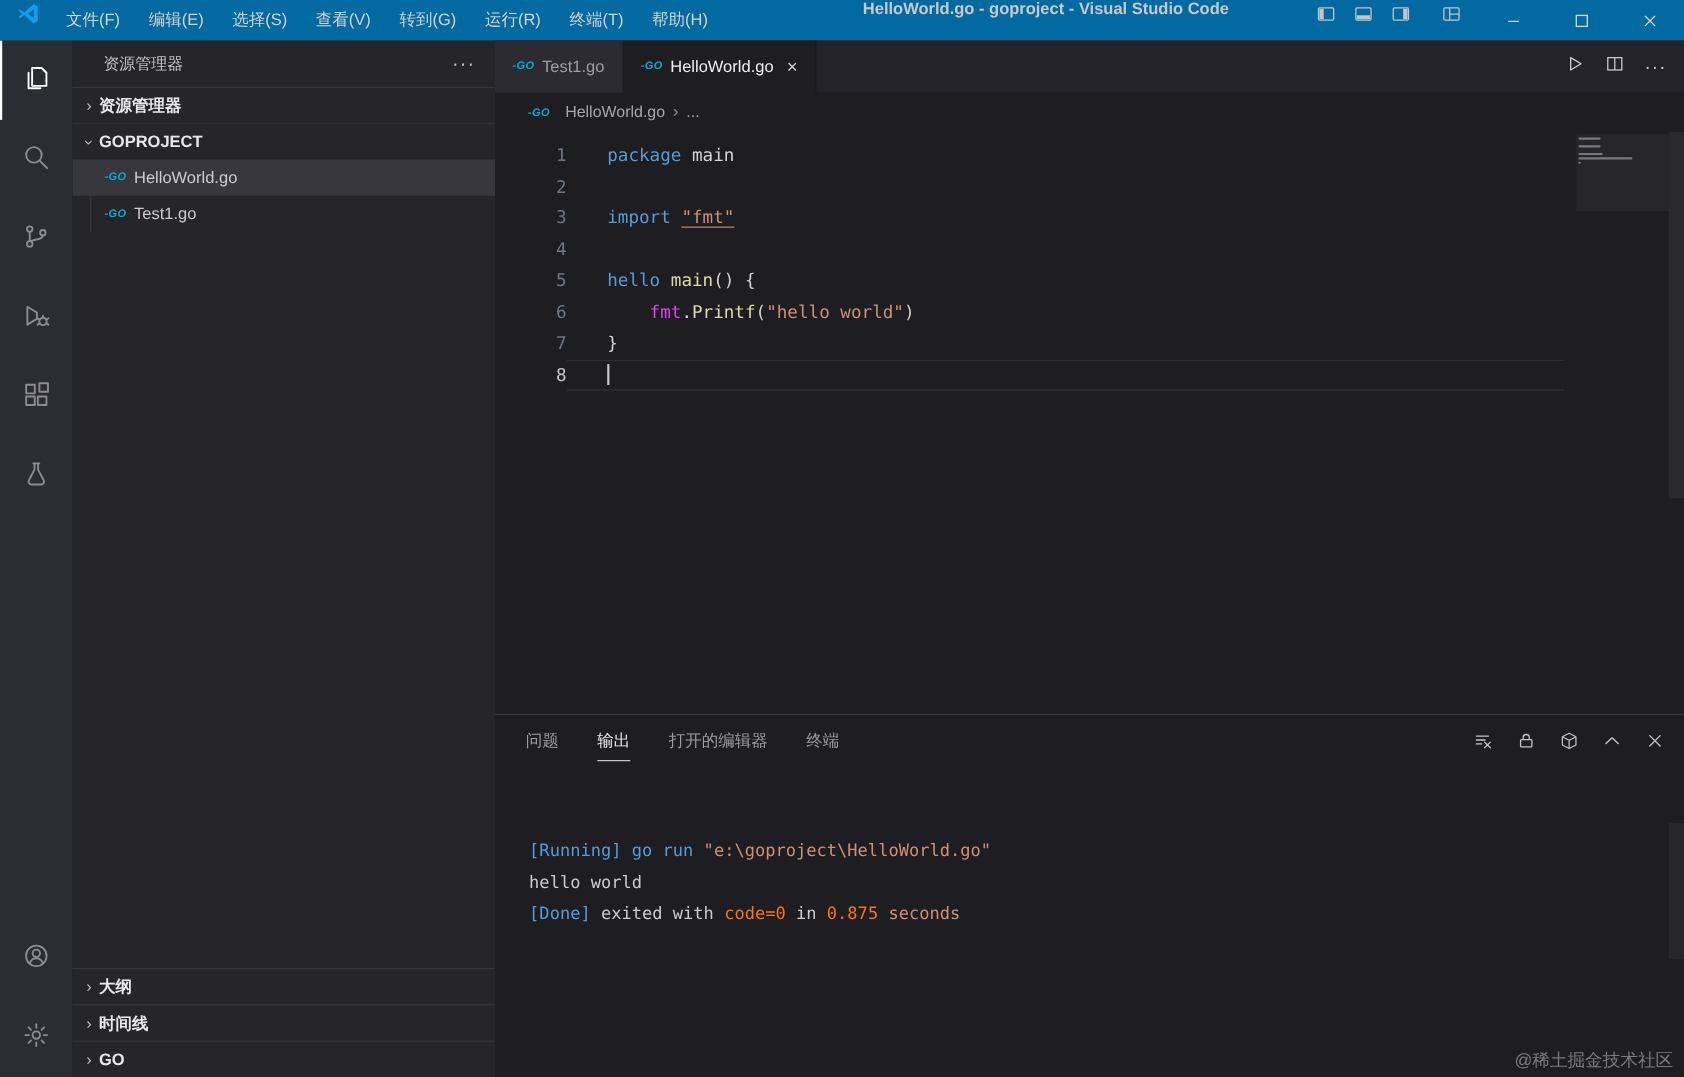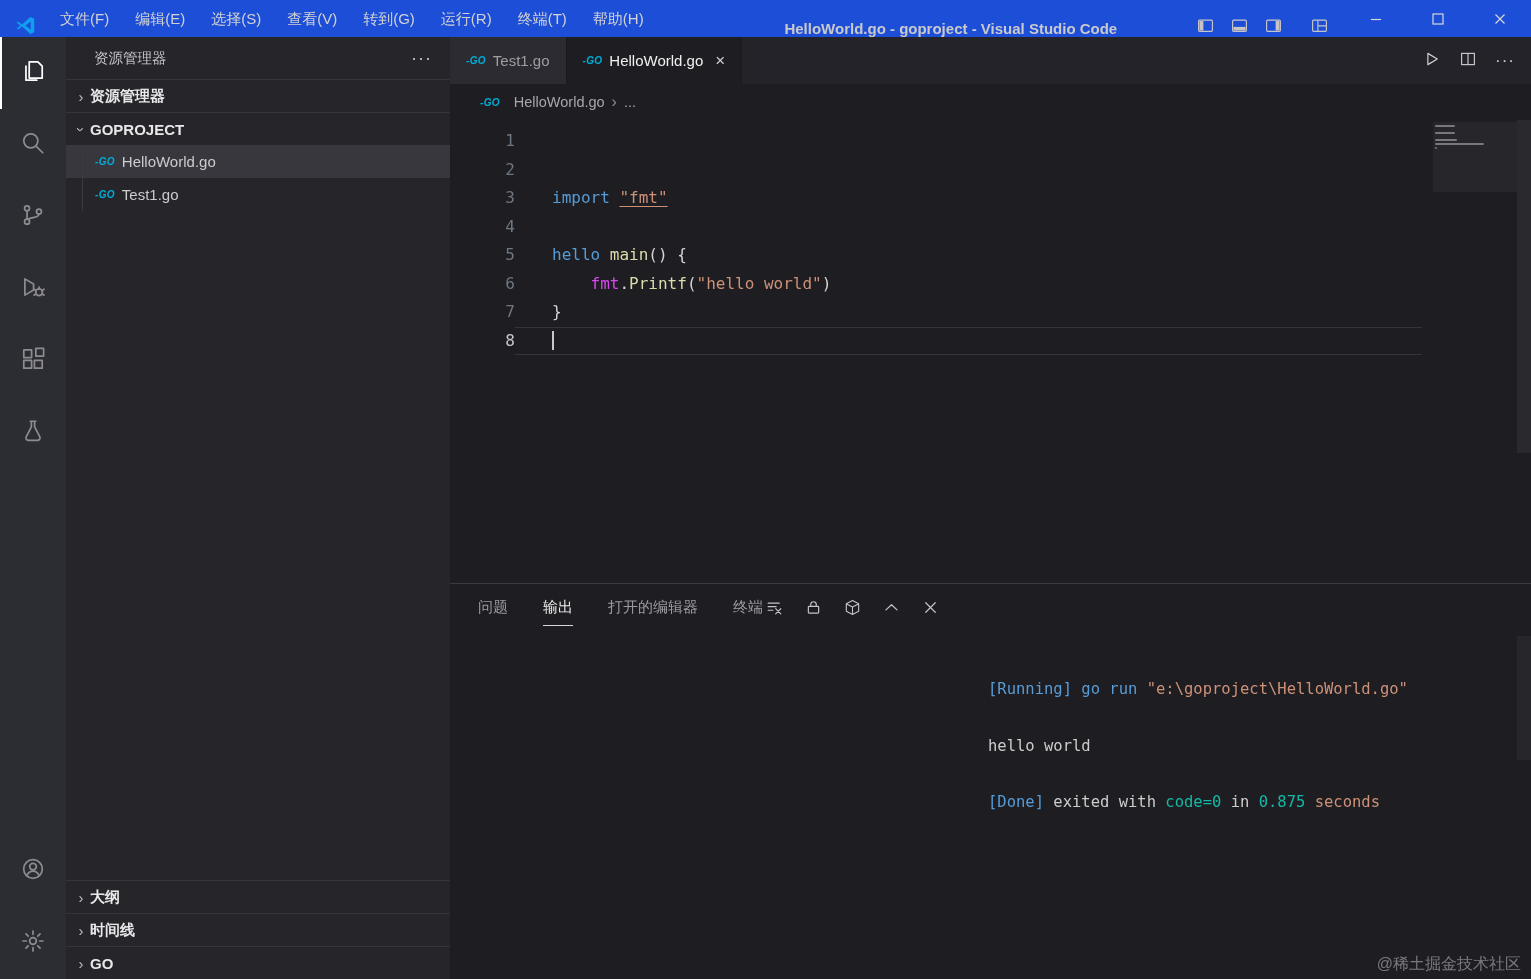--- a/index.html
+++ b/index.html
@@ -8,7 +8,7 @@
   .app { position:relative; width:1531px; height:979px; background:#1e1e22; overflow:hidden; }
 
   
-  .titlebar { height:37px; background:#1d4ed8; display:flex; align-items:flex-end; }
+  .titlebar { height:37px; background:#0369a1; display:flex; align-items:flex-start; }
   .vscode-logo { width:24px; height:24px; margin:0 10px 0 13px; display:flex; align-items:center; justify-content:center; }
   .menus { display:flex; }
   .menu-item { padding:0 13px; font-size:15px; color:#d2d2d4; line-height:37px; cursor:default; }

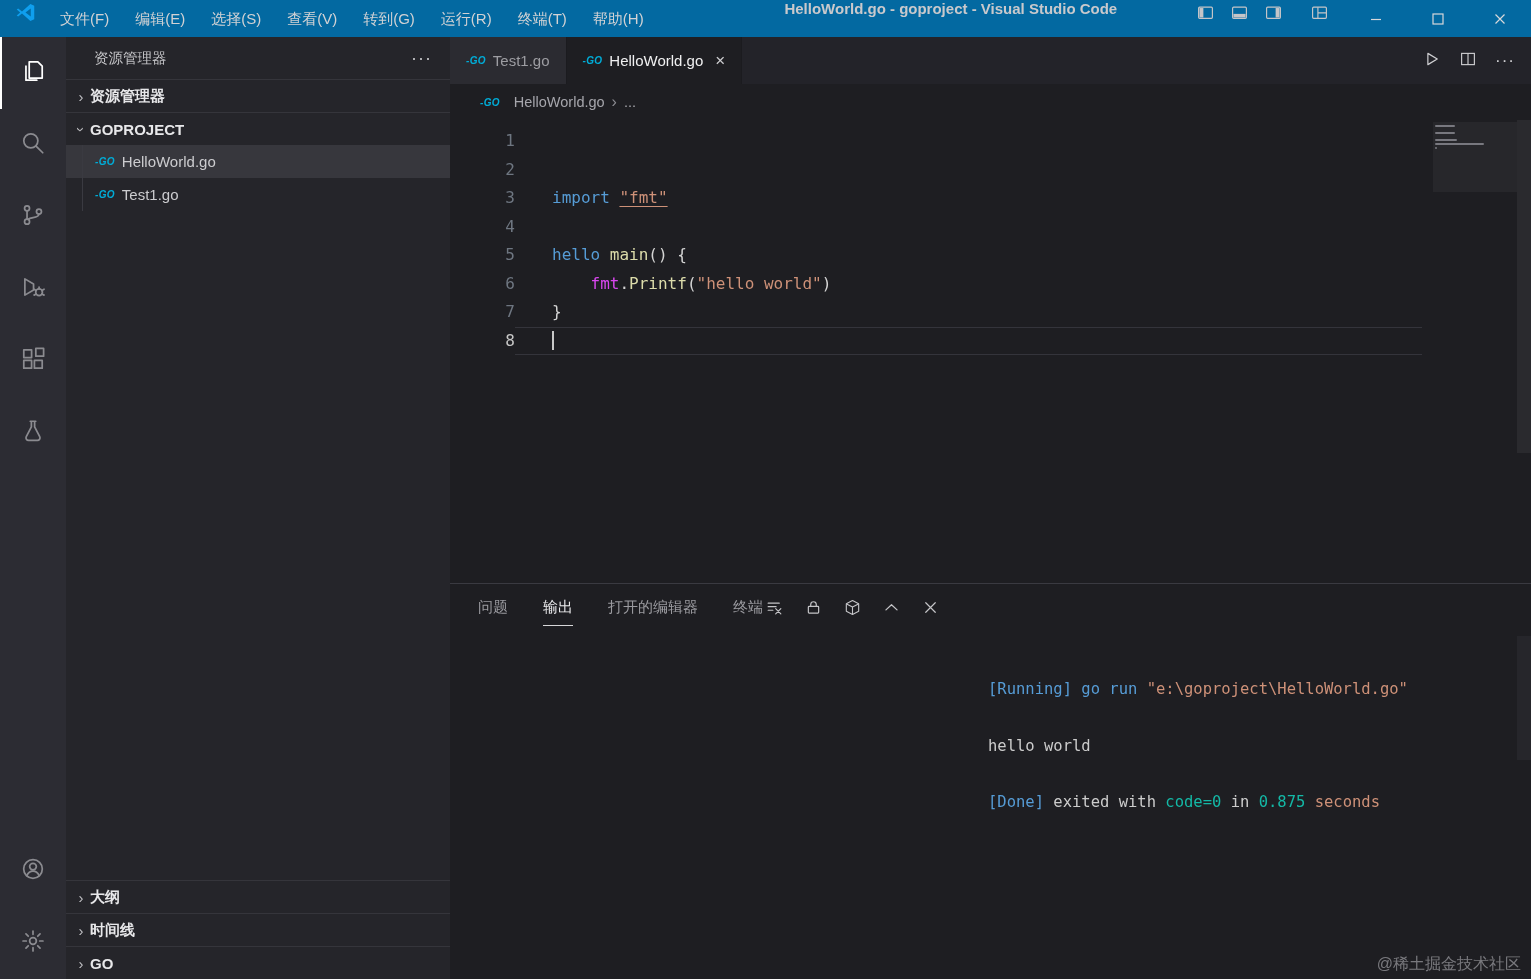--- a/index.html
+++ b/index.html
@@ -308,7 +308,7 @@
 
       <div class="code-wrap">
         <div id="code-lines">
-            <div class="code-line"><span class="line-num">1</span></div>
+            <div class="code-line"><span class="line-num">1</span><span class="line-text"><span class="tok-kw">package</span><span> </span><span>main</span></span></div>
             <div class="code-line"><span class="line-num">2</span><span class="line-text"></span></div>
             <div class="code-line"><span class="line-num">3</span><span class="line-text"><span class="tok-kw">import</span><span> </span><span class="tok-str tok-link">"fmt"</span></span></div>
             <div class="code-line"><span class="line-num">4</span><span class="line-text"></span></div>

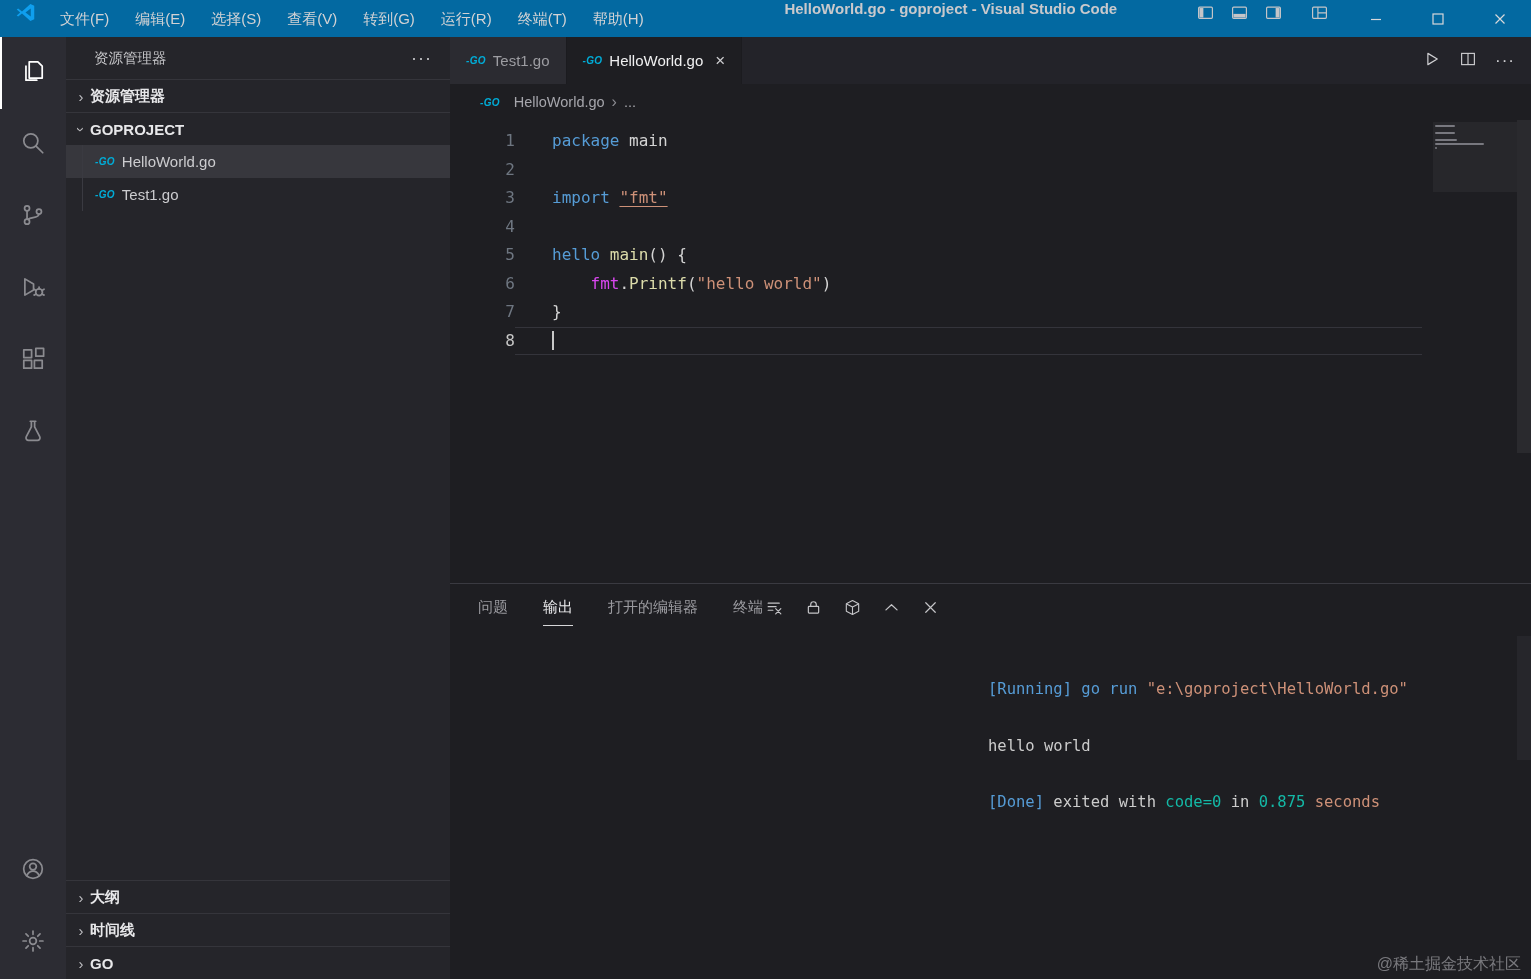--- a/index.html
+++ b/index.html
@@ -81,7 +81,7 @@
   .editor-scrollbar { position:absolute; top:0; right:0; width:14px; height:333px; background:rgba(122,122,128,0.13); }
 
   
-  .panel { height:396px; border-top:1px solid #3a3a41; display:flex; flex-direction:row; background:#1e1e22; position:relative; flex-shrink:0; }
+  .panel { height:330px; border-top:1px solid #3a3a41; display:flex; flex-direction:column; background:#1e1e22; position:relative; flex-shrink:0; }
   .panel-header { height:46px; display:flex; align-items:center; padding:0 16px 0 28px; flex-shrink:0; }
   .panel-tabs { display:flex; gap:35px; }
   .panel-tab { position:relative; height:46px; display:flex; align-items:center; font-size:15px; color:#9b9ba0; cursor:default; }

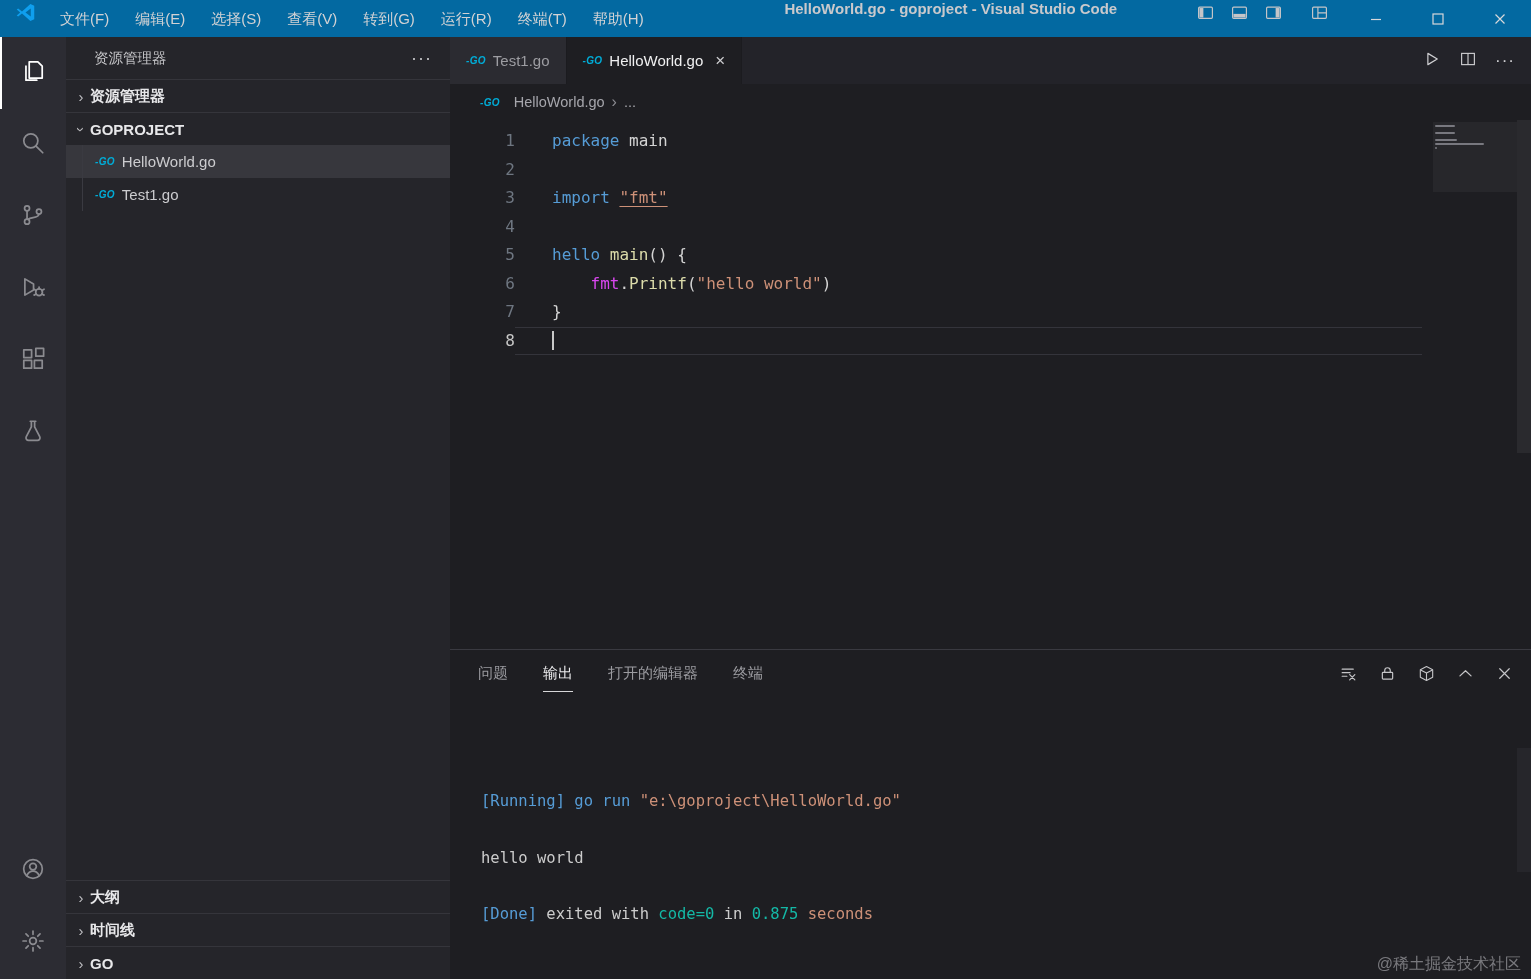--- a/index.html
+++ b/index.html
@@ -95,7 +95,7 @@
 
   .panel-content { flex:1; font-family:"DejaVu Sans Mono",monospace; font-size:15.5px; line-height:28.6px;
                    padding:6px 0 0 31px; color:#cccccc; white-space:pre; position:relative; }
-  .out-line { min-height:28.6px;margin-top:28px; }
+  .out-line { min-height:28.6px; }
   .cursor-bar { display:inline-block; width:3px; height:23px; background:#d0d0d2; vertical-align:middle; }
   .panel-scrollbar { position:absolute; right:0; top:52px; width:14px; height:124px; background:rgba(122,122,128,0.10); }
 

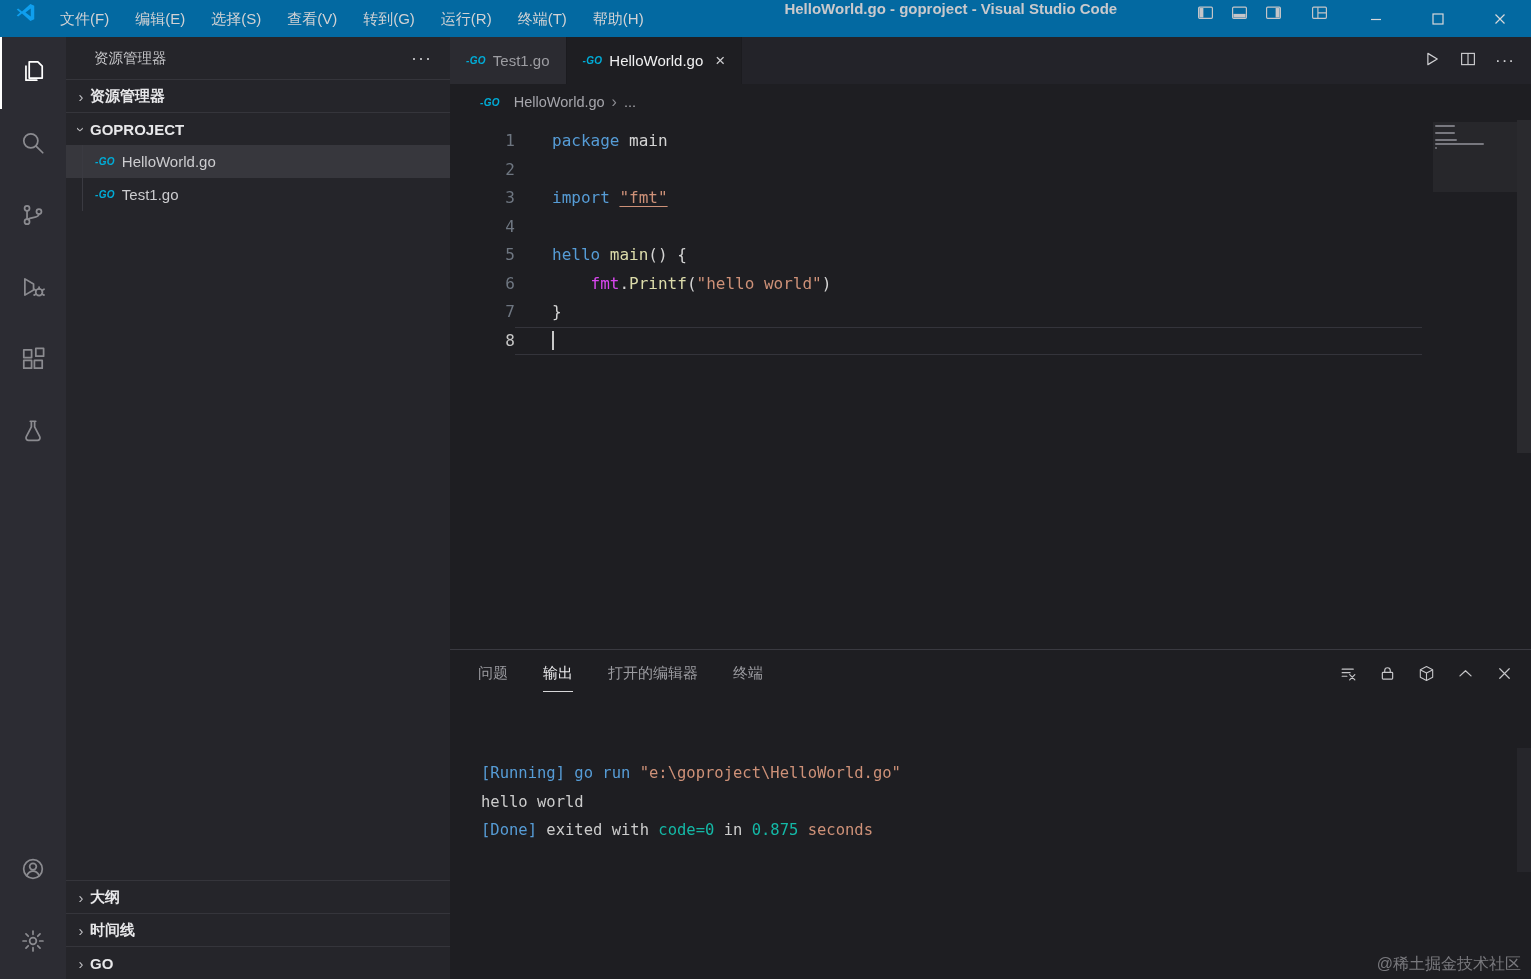--- a/index.html
+++ b/index.html
@@ -73,7 +73,7 @@
   .tok-pkg { color:#d946ef; }
   .tok-link { text-decoration:underline; text-underline-offset:3px; }
   .tok-blue { color:#569cd6; }
-  .tok-purple { color:#14b8a6; }
+  .tok-purple { color:#f97316; }
 
   .minimap { position:absolute; top:5px; right:16px; width:80px; }
   .mm-slider { position:absolute; top:-3px; left:-2px; right:-2px; height:70px; background:rgba(255,255,255,0.045); }

